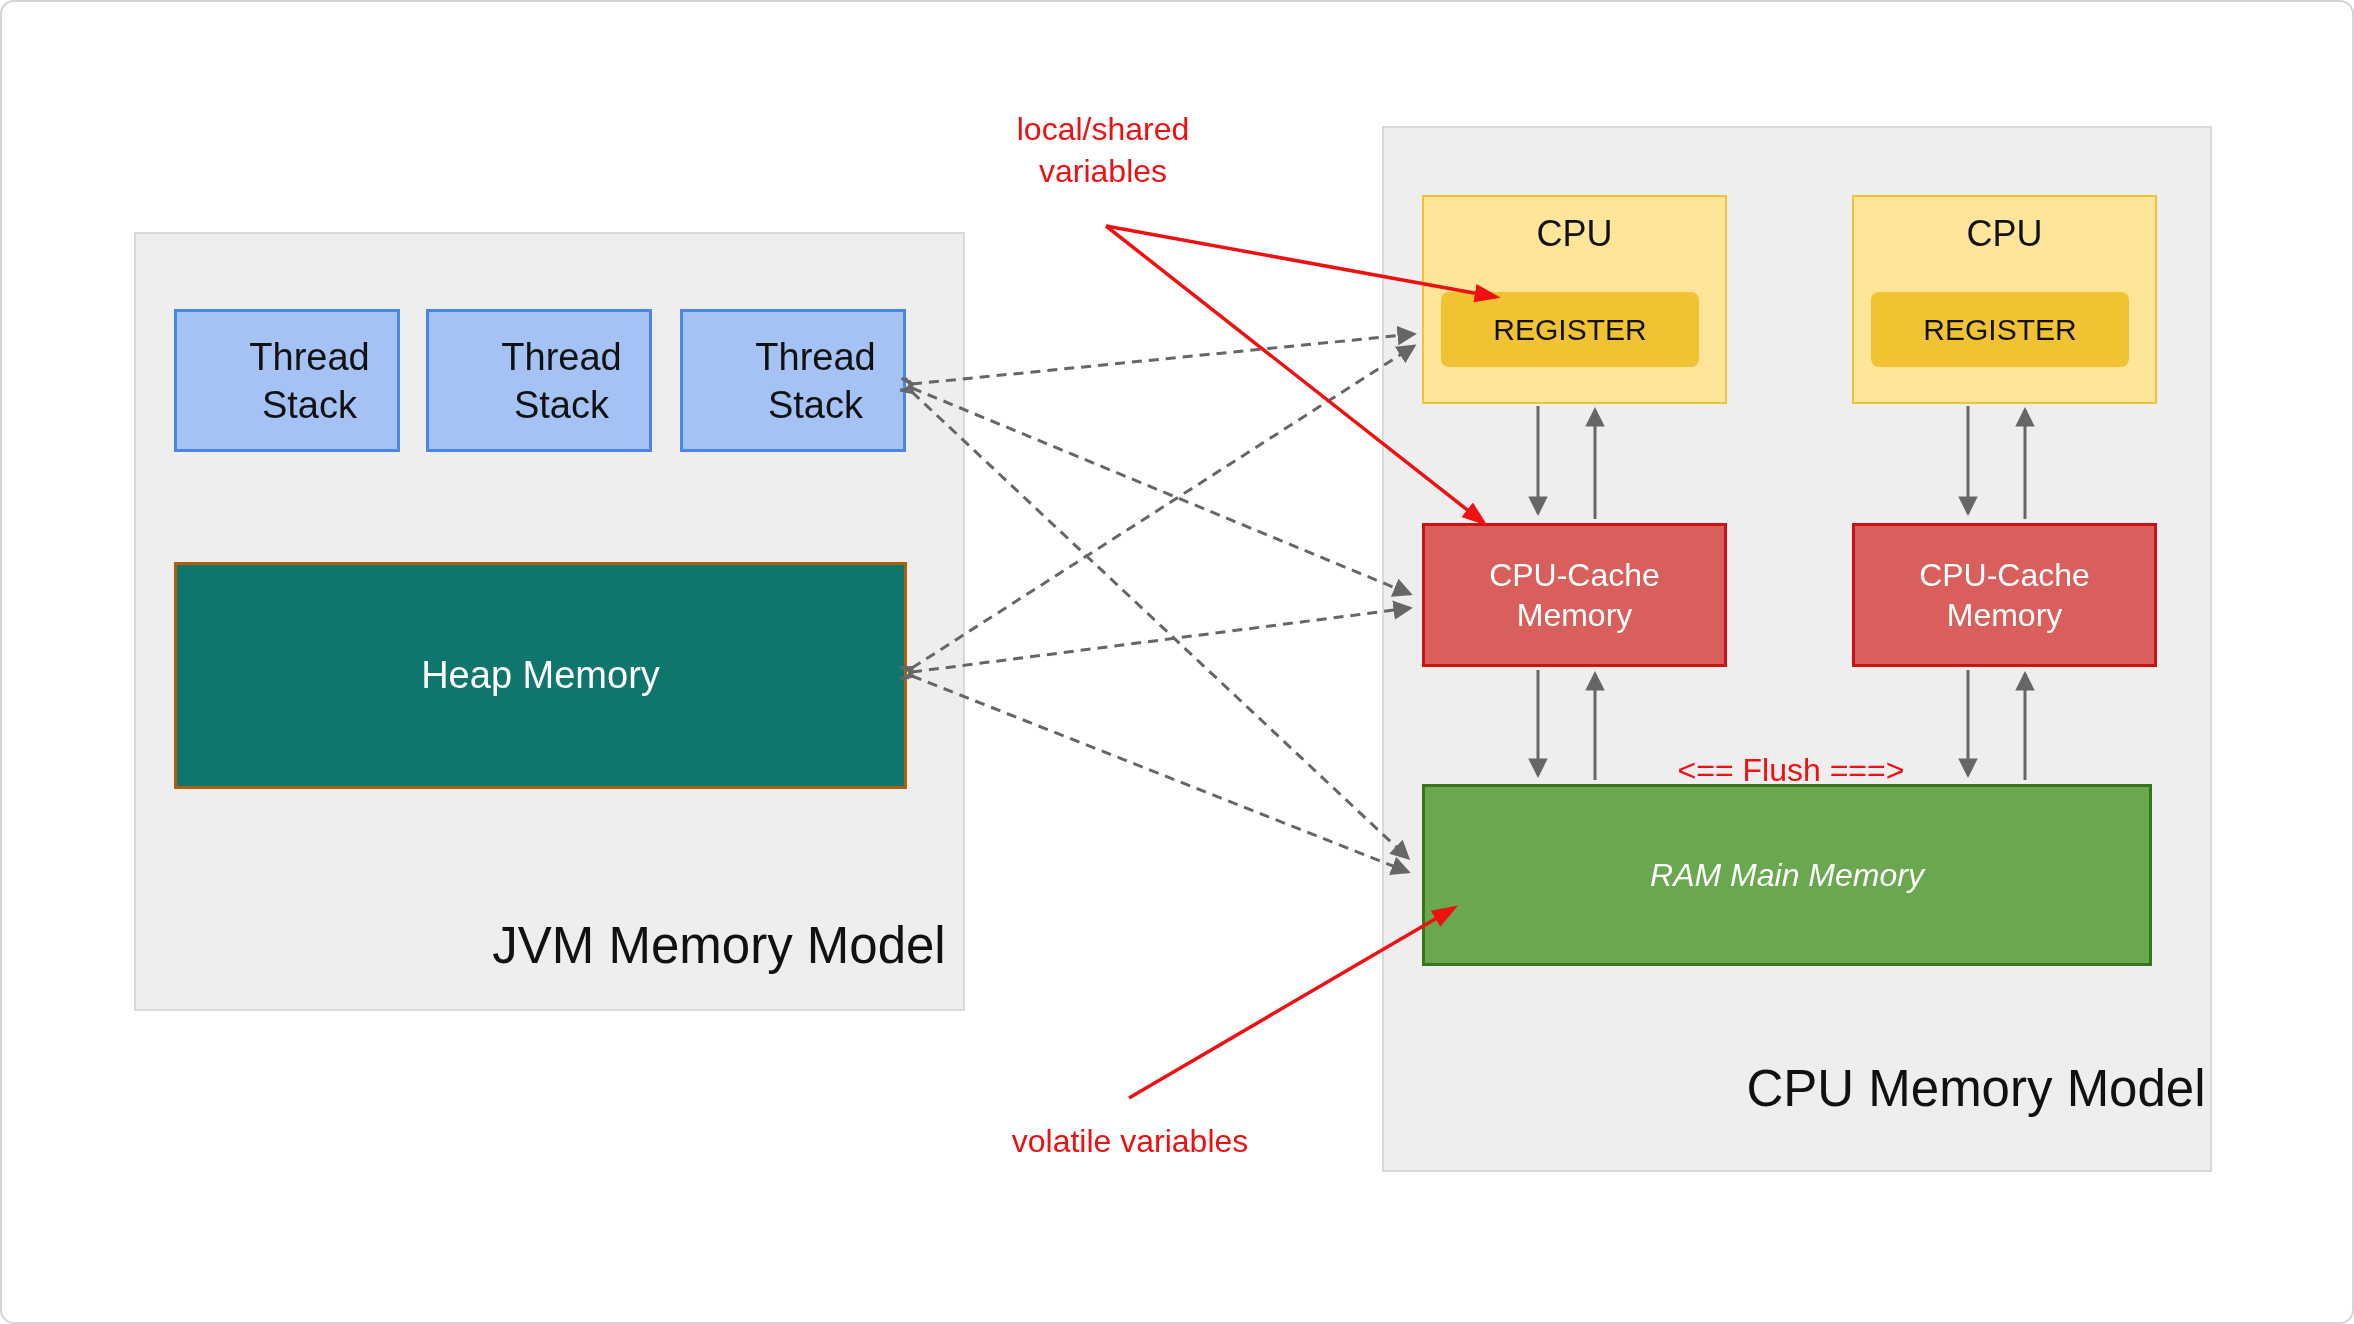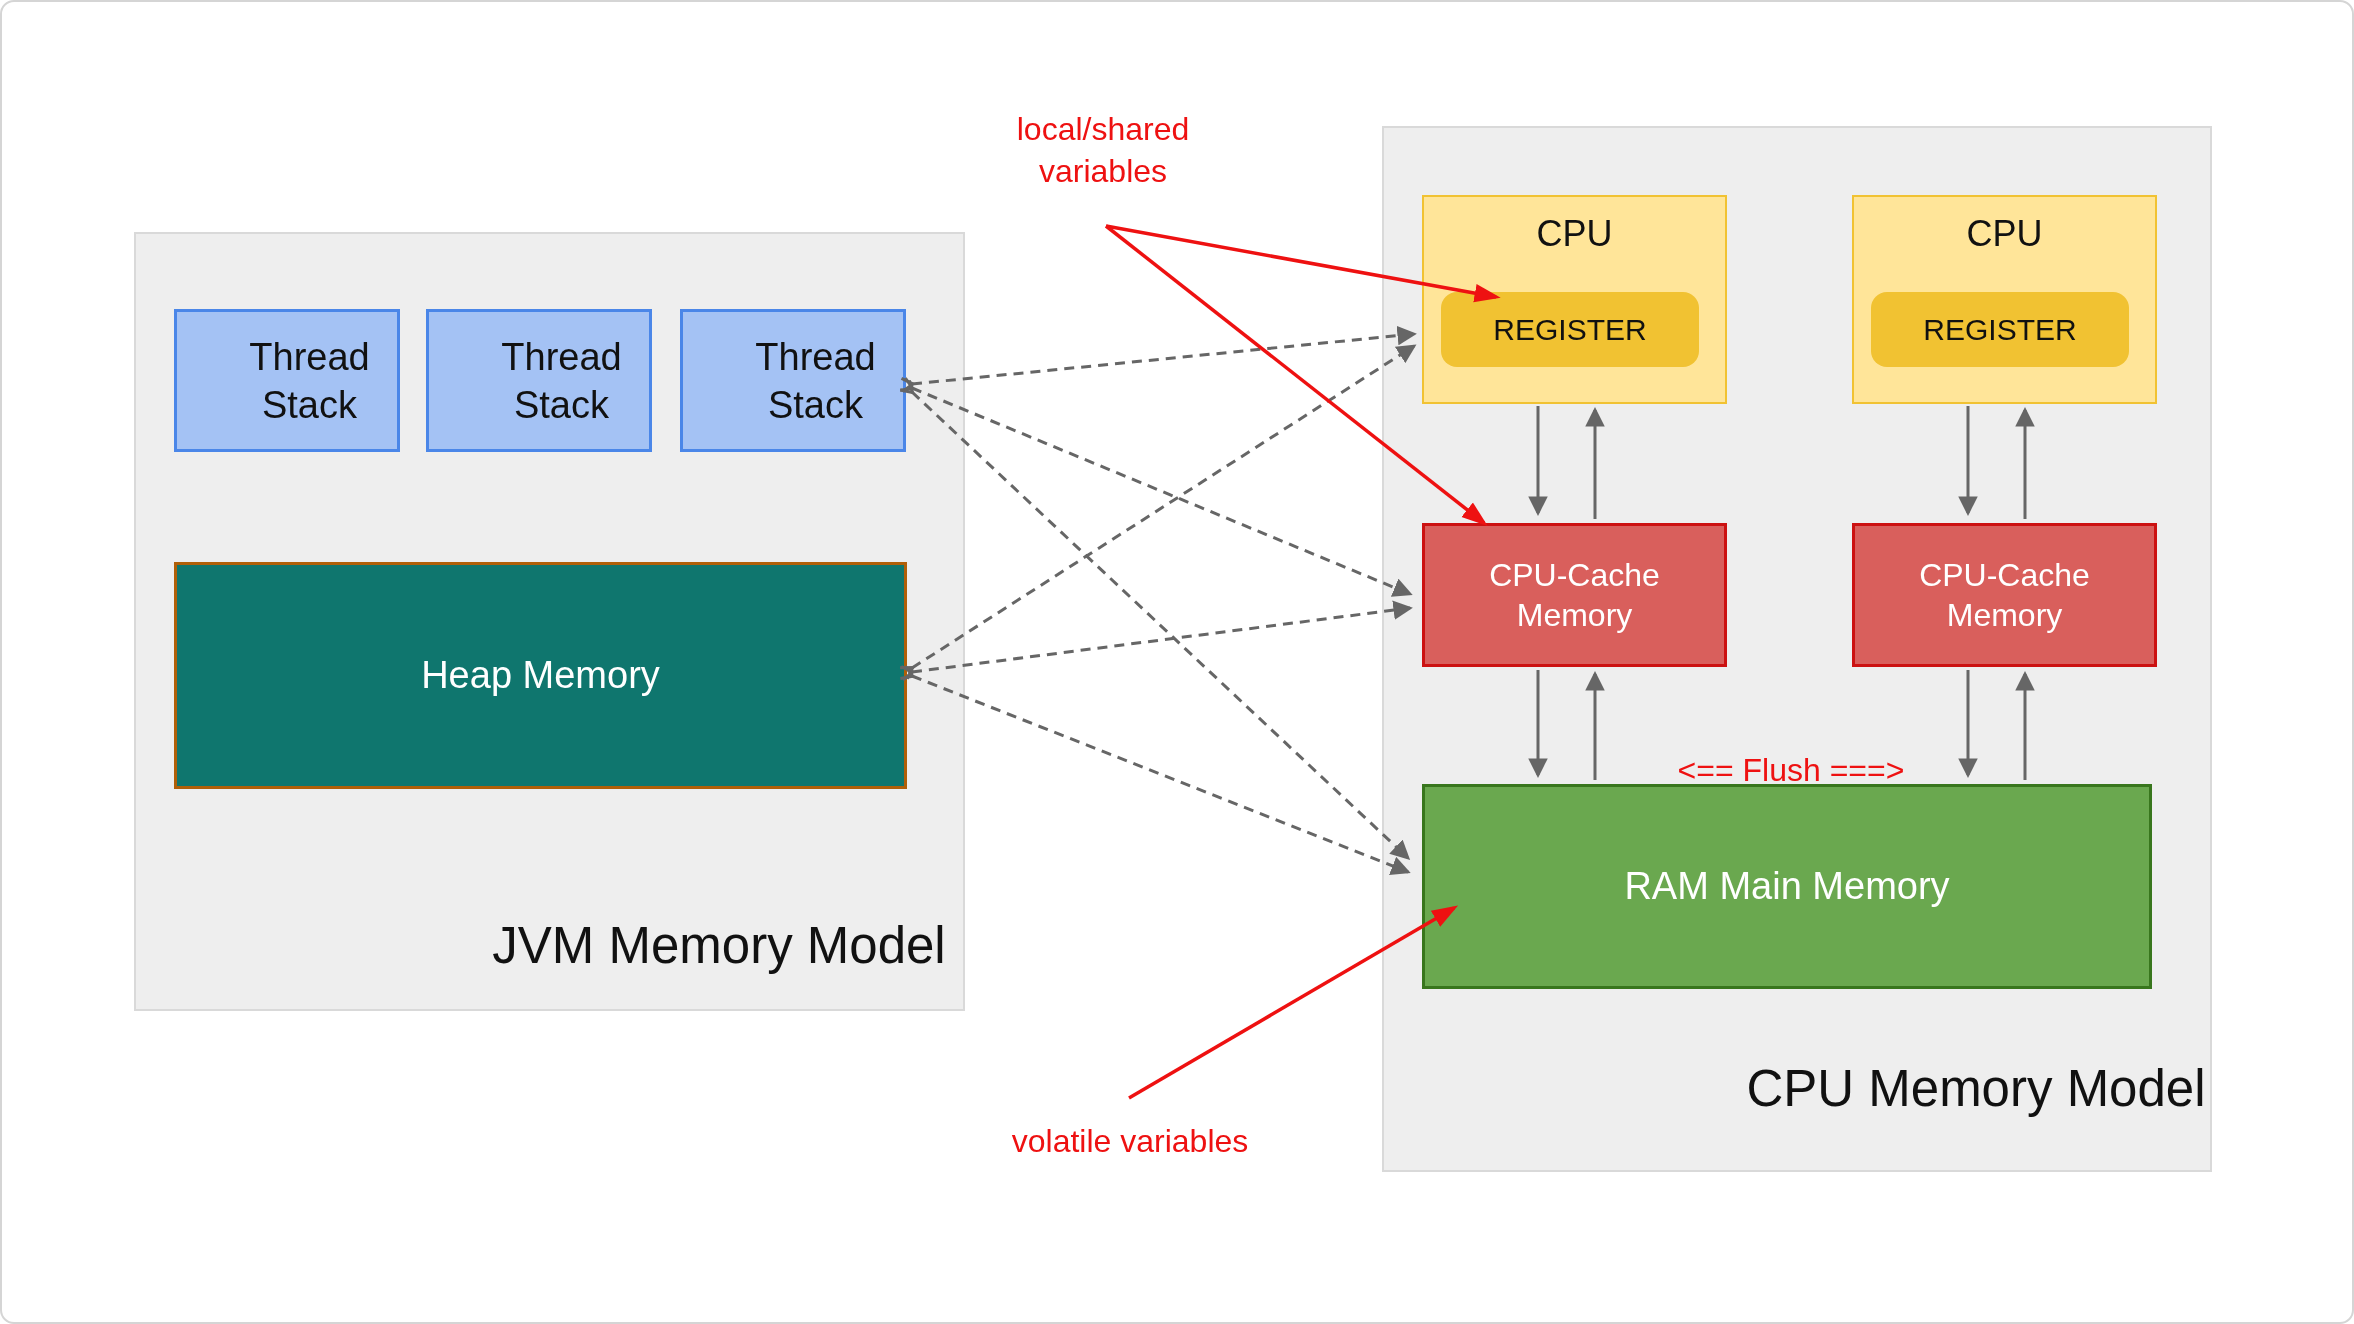--- a/index.html
+++ b/index.html
@@ -25,7 +25,7 @@
           display:flex;justify-content:center;align-items:flex-start;padding-top:16px;
           font-size:36px;color:#111;}
   .cpu1{left:1420px;} .cpu2{left:1850px;}
-  .register{background:#f1c232;border-radius:16px;width:258px;height:75px;top:290px;
+  .register{background:#f1c232;border-radius:8px;width:258px;height:75px;top:290px;
             font-size:30px;color:#111;}
   .reg1{left:1439px;} .reg2{left:1869px;}
   .cache{background:#d95f5c;border:3px solid #cc1111;width:305px;height:144px;top:521px;

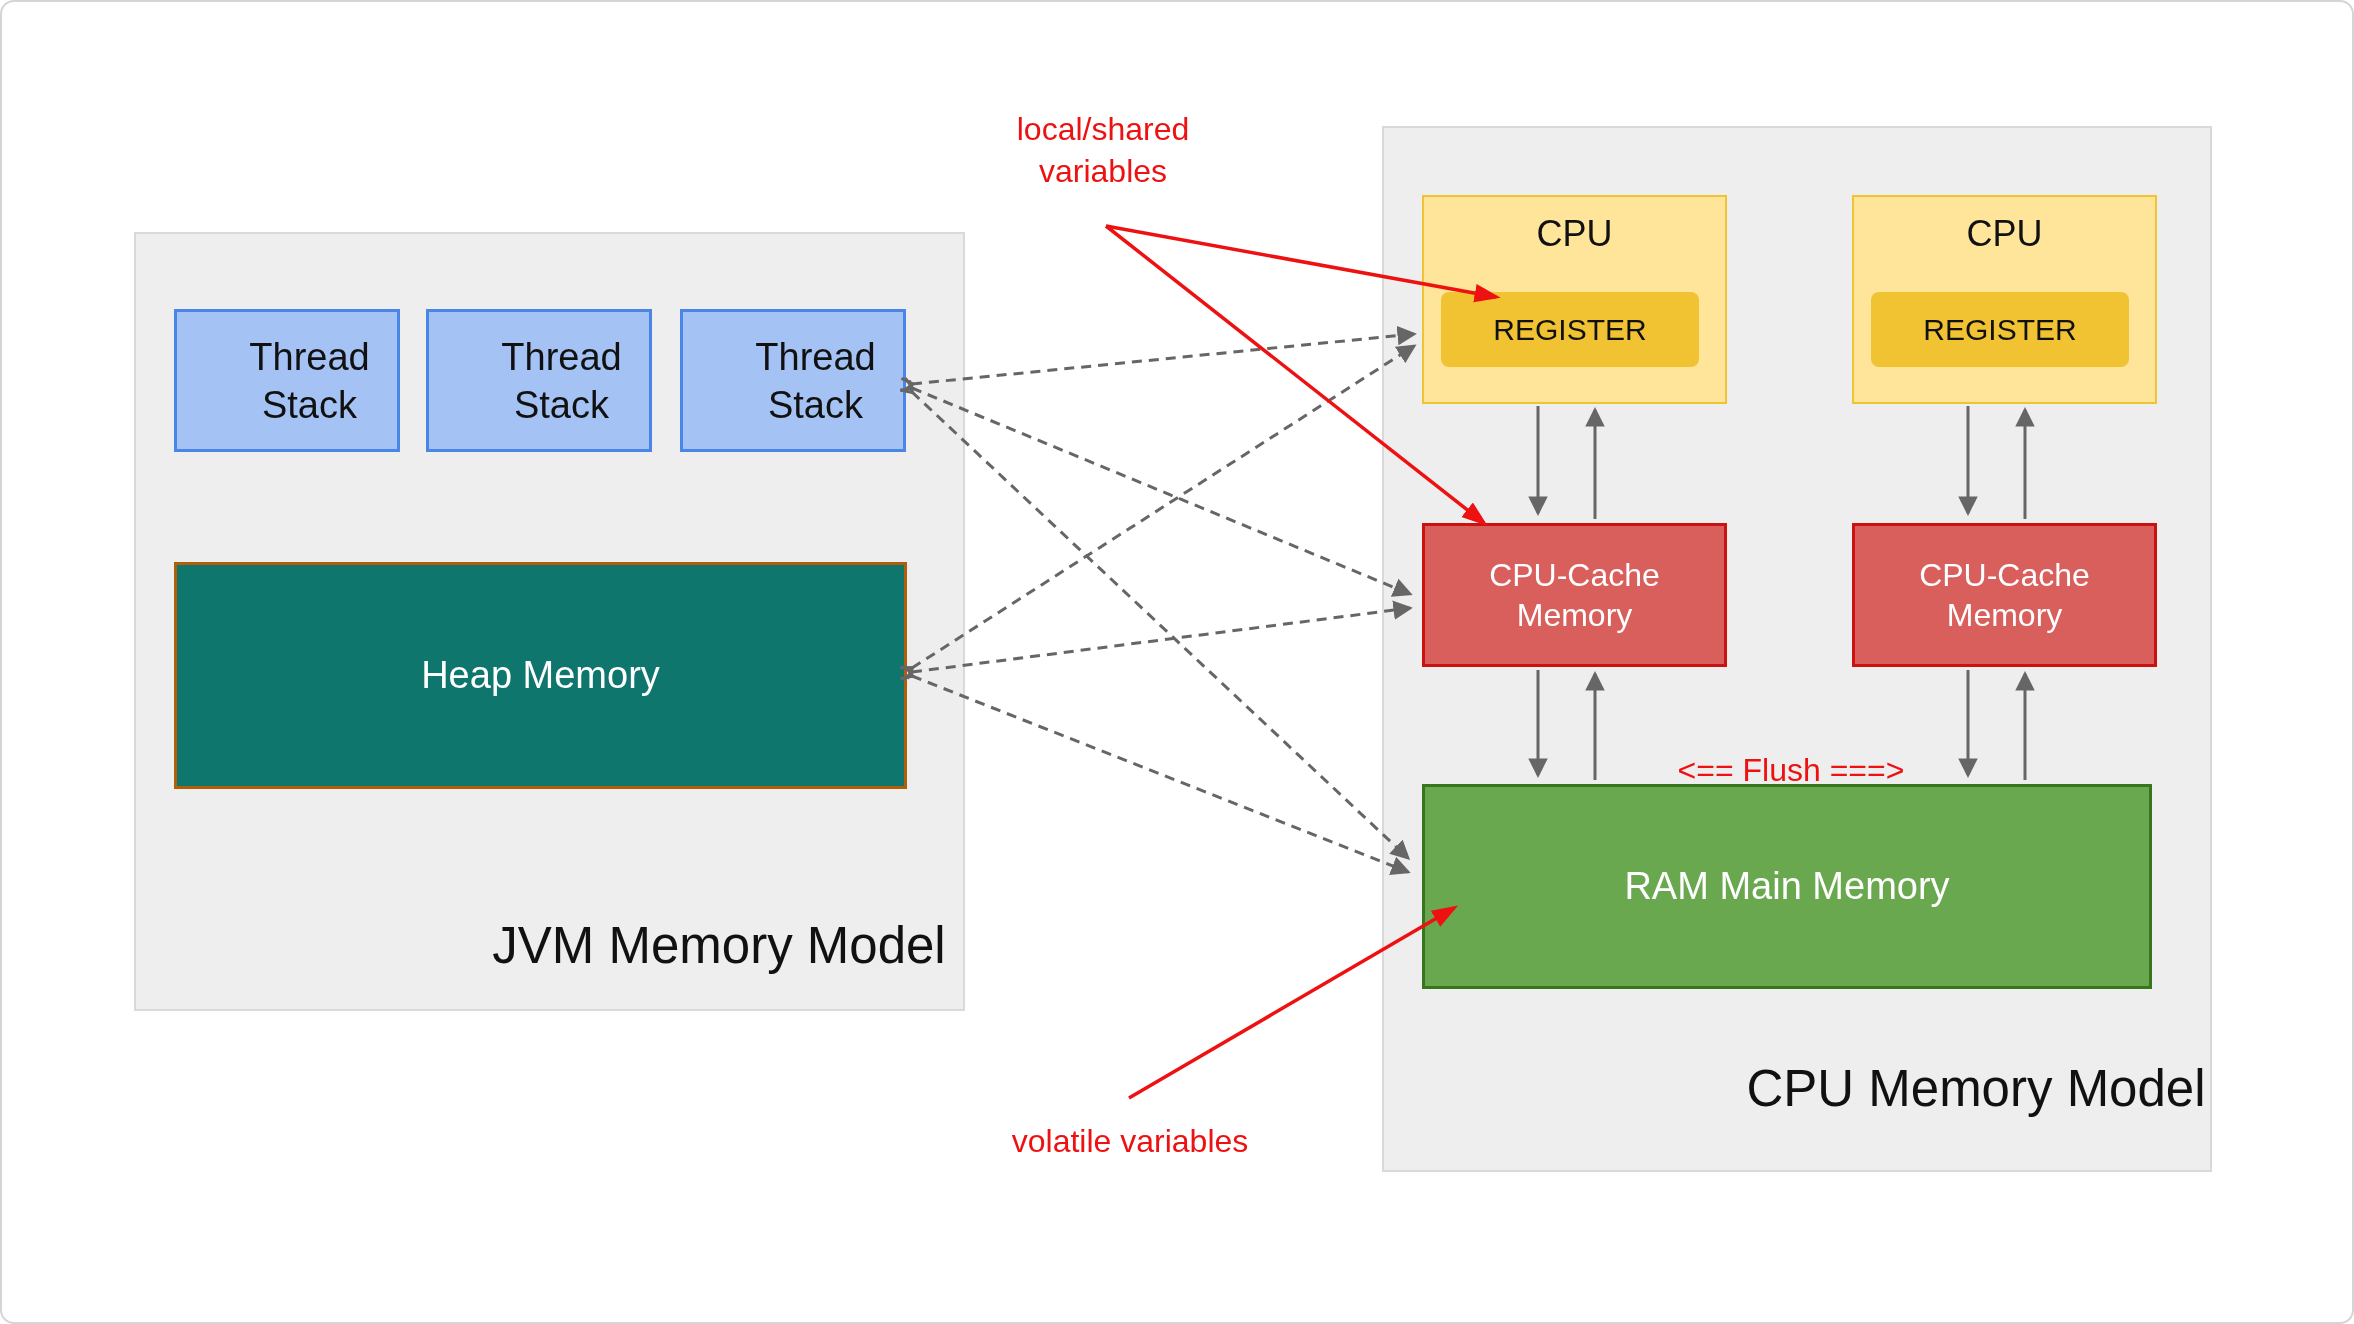--- a/index.html
+++ b/index.html
@@ -31,8 +31,8 @@
   .cache{background:#d95f5c;border:3px solid #cc1111;width:305px;height:144px;top:521px;
          color:#ffffff;font-size:32px;line-height:40px;}
   .cache1{left:1420px;} .cache2{left:1850px;}
-  .ram{left:1420px;top:782px;width:730px;height:205px;background:#6aa84f;border:3px solid #38761d;
-       color:#ffffff;font-size:38px;}
+  .ram{left:1420px;top:782px;width:730px;height:182px;background:#6aa84f;border:3px solid #38761d;
+       color:#ffffff;font-size:32px;font-style:italic;}
   .red-note{color:#ee1111;font-size:32px;line-height:42px;text-align:center;}
   .local-shared{left:950px;top:106px;width:302px;}
   .volatile{left:978px;top:1118px;width:300px;}

